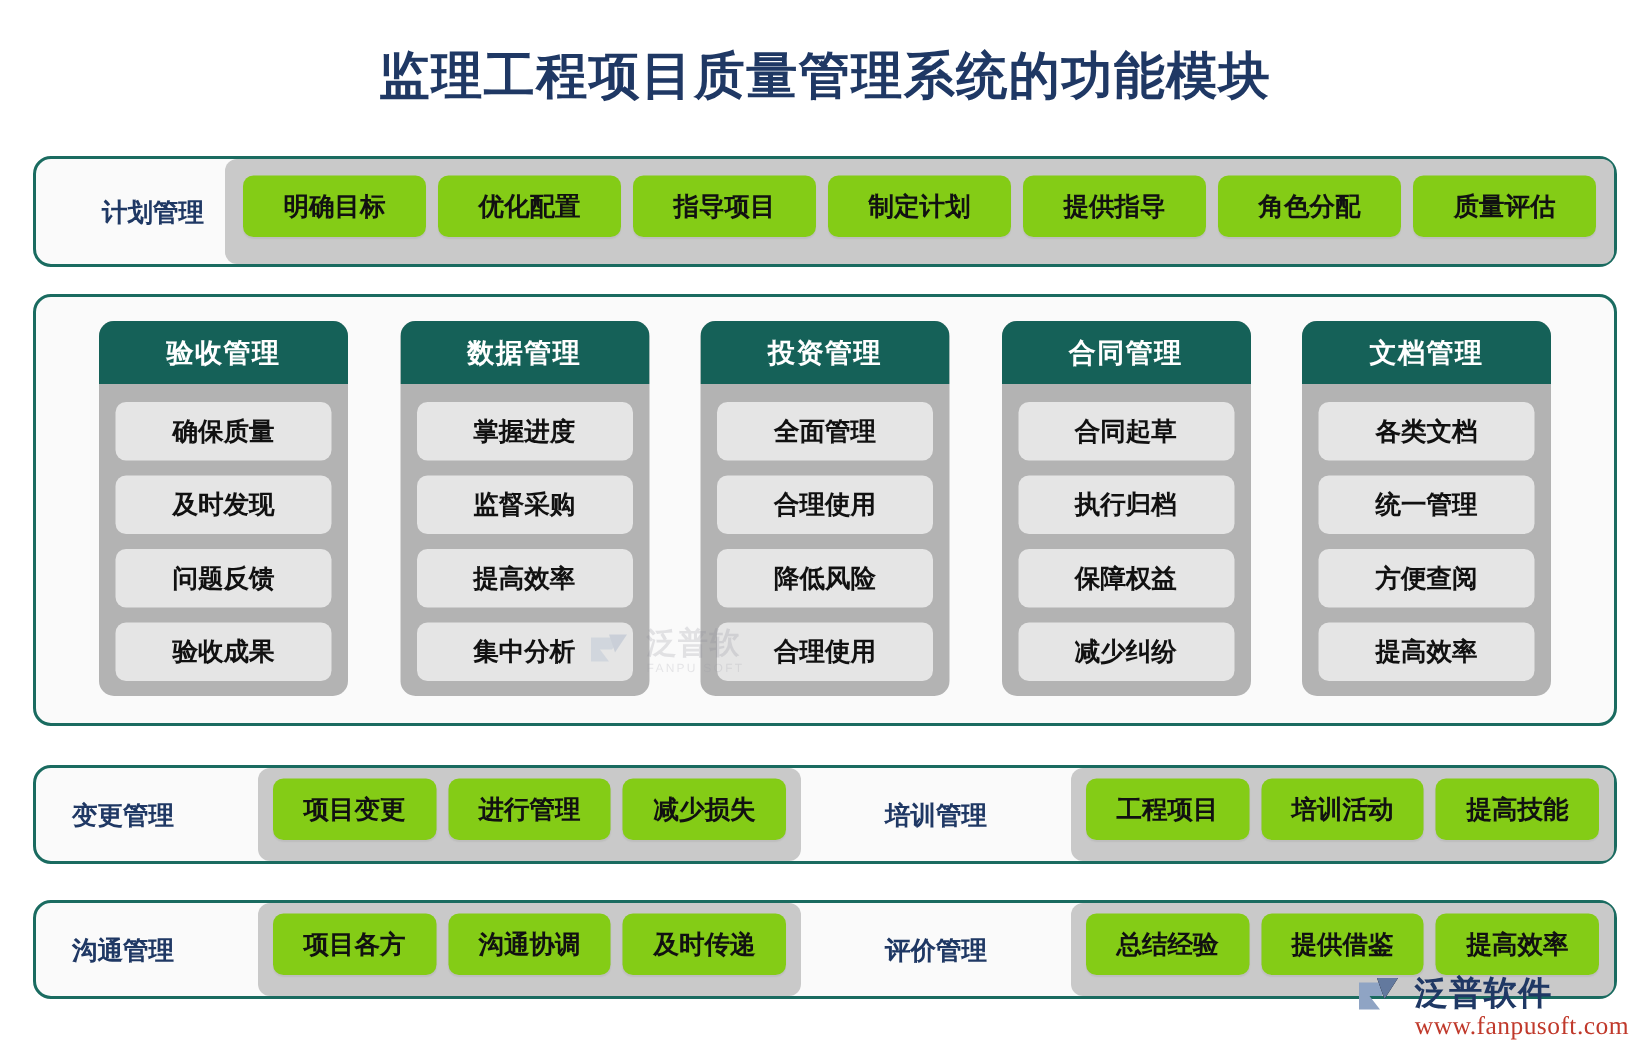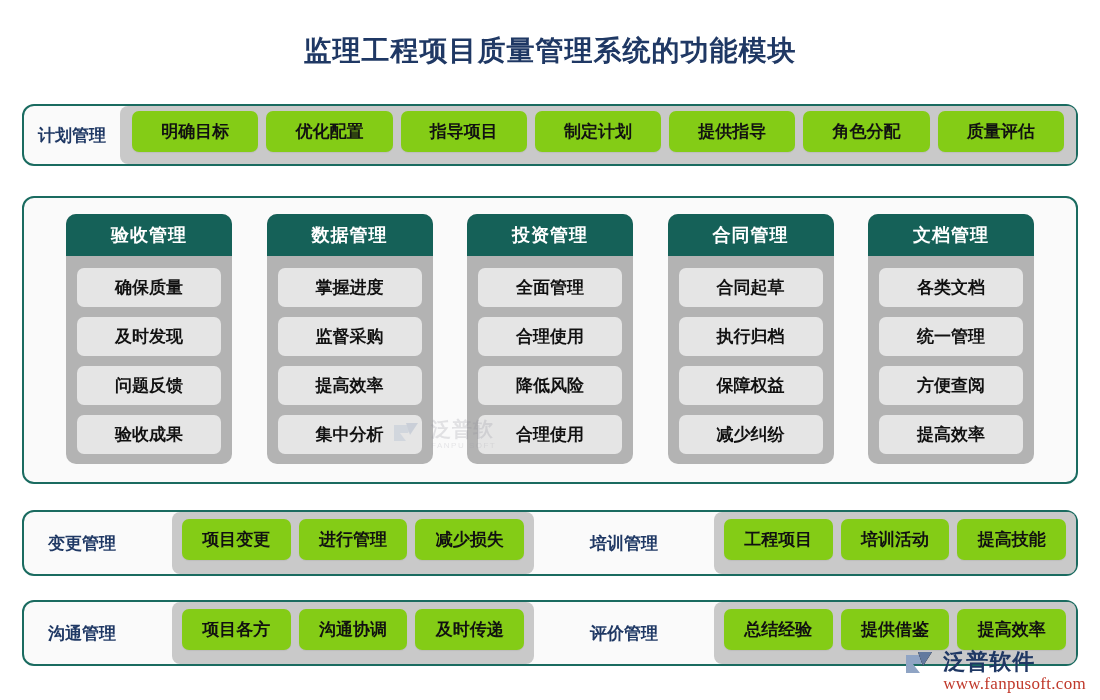--- a/index.html
+++ b/index.html
@@ -20,7 +20,7 @@
   
   .page-title {
     text-align: center;
-    font-size: 28px;
+    font-size: 34px;
     font-weight: bold;
     color: #1f3864;
     letter-spacing: 1px;

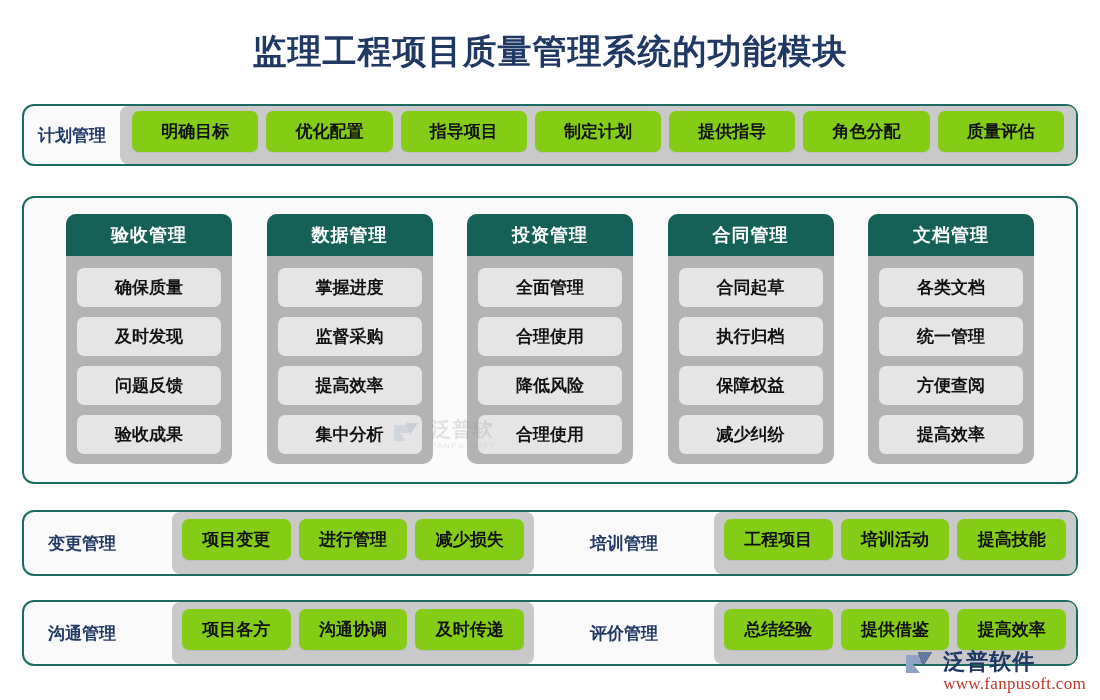--- a/index.html
+++ b/index.html
@@ -77,7 +77,7 @@
   }
 
   
-  #row-plan { left: 22px; top: 104px; width: 1056px; height: 62px; }
+  #row-plan { left: 22px; top: 104px; width: 1056px; height: 74px; padding-left: 30px; }
   #row-plan .chip-strip { flex: 1 1 auto; justify-content: space-between; padding: 6px 12px 13px 12px; gap: 8px; }
   #row-plan .chip { flex: 1 1 0; }
 

